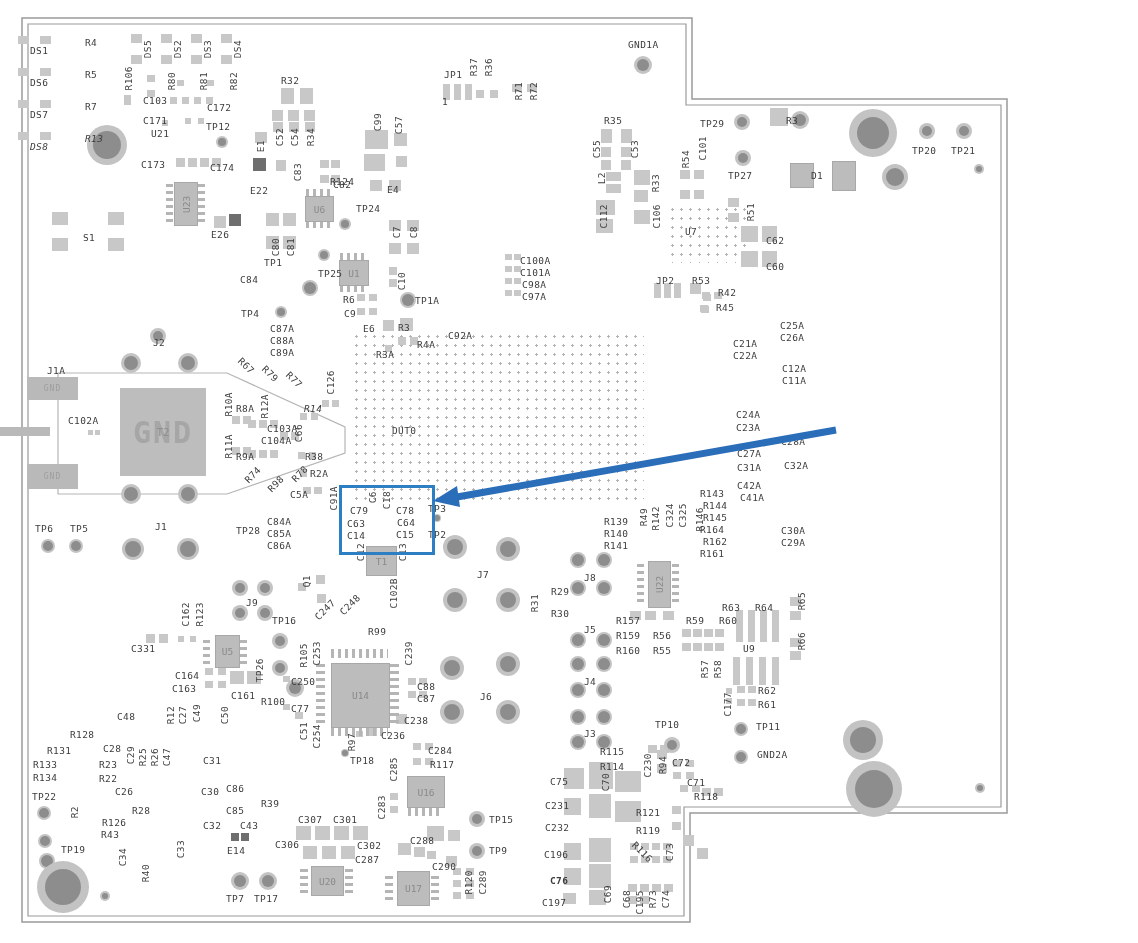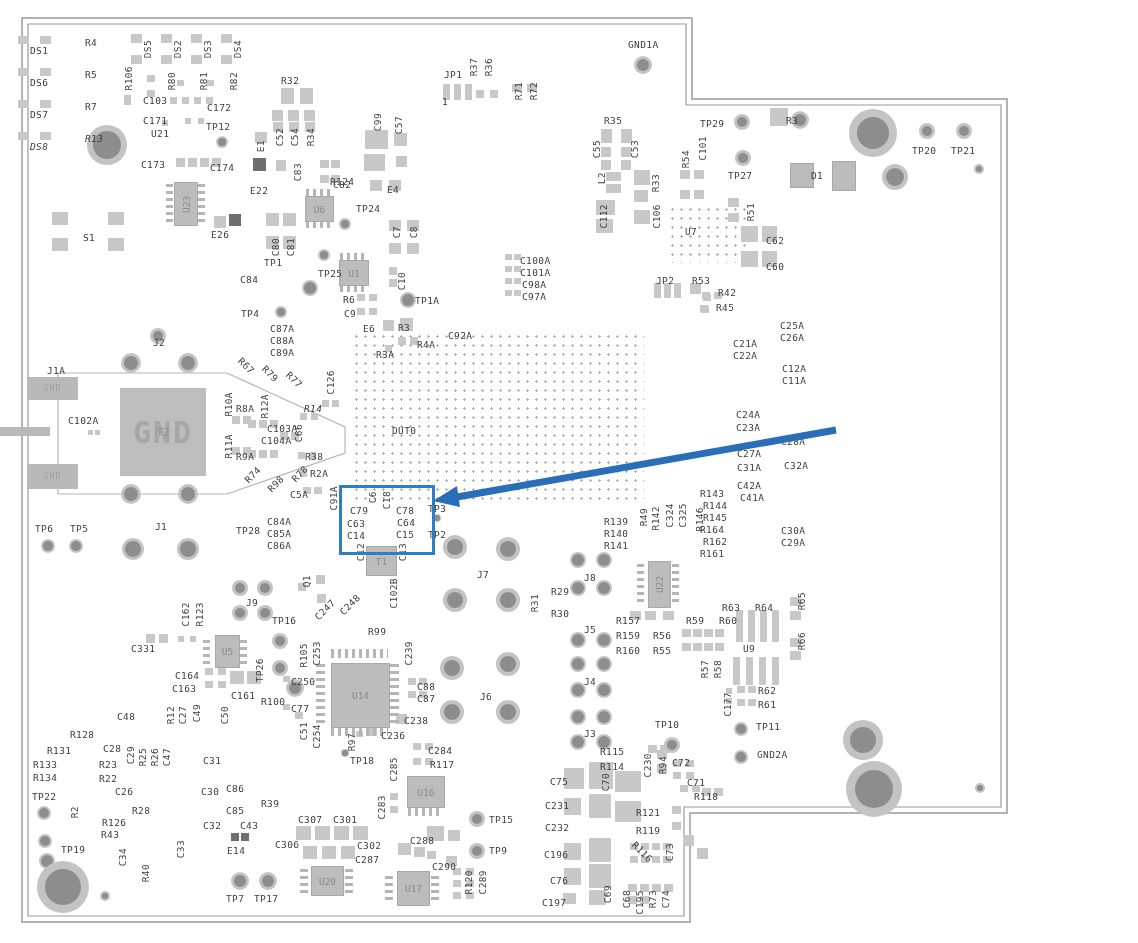--- a/index.html
+++ b/index.html
@@ -874,7 +874,7 @@
     <div class="lbl d" style="left: 637px; top: 840px;">R116</div>
     <div class="lbl v" style="left: 665px; top: 843px;">C73</div>
     <div class="lbl" style="left: 544px; top: 850px;">C196</div>
-    <div class="lbl" style="left: 550px; top: 876px;">C76</div>
+    <div class="lbl" style="left: 550px; top: 876px; font-weight: bold;">C76</div>
     <div class="lbl" style="left: 542px; top: 898px;">C197</div>
     <div class="lbl v" style="left: 603px; top: 885px;">C69</div>
     <div class="lbl v" style="left: 622px; top: 890px;">C68</div>

